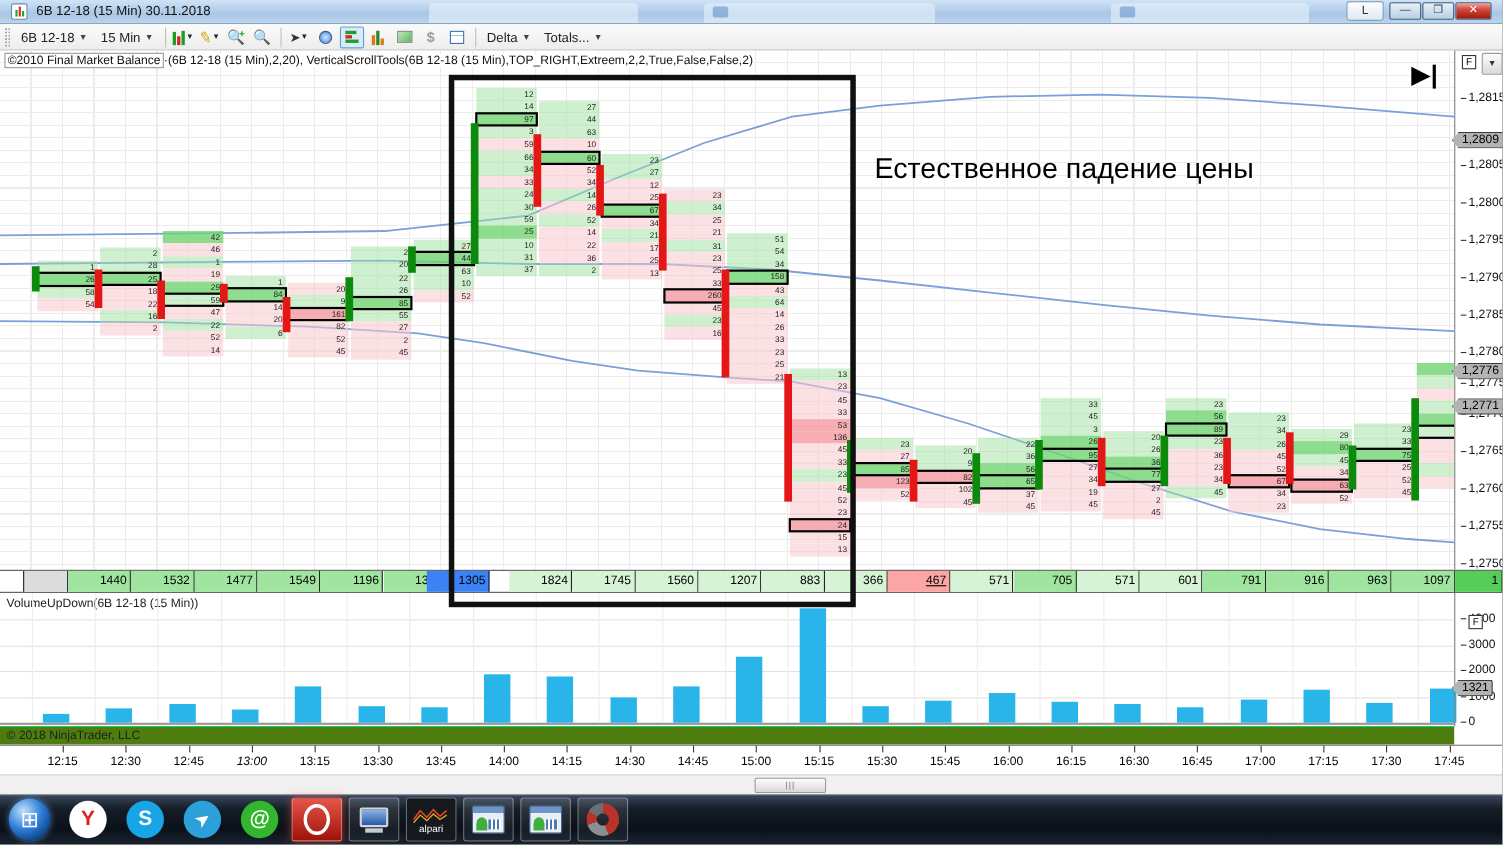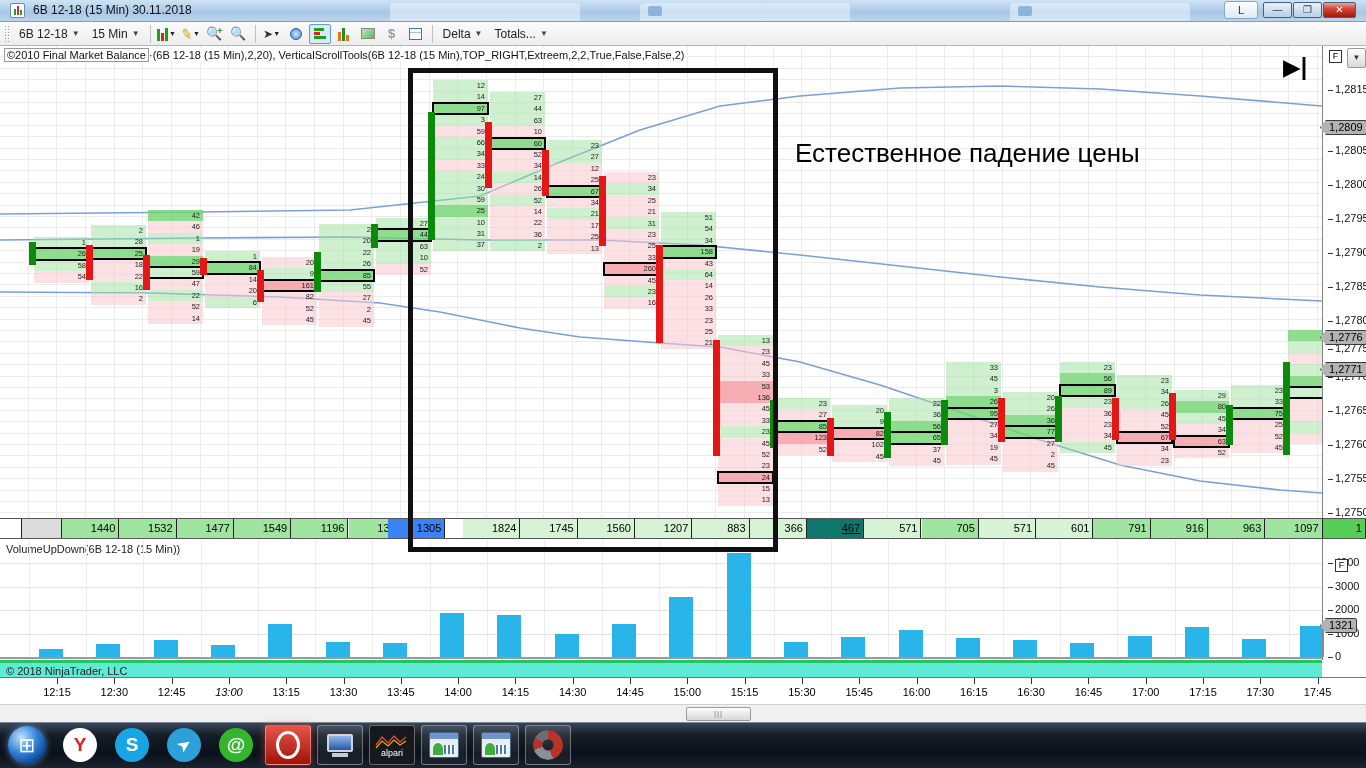--- a/index.html
+++ b/index.html
@@ -519,7 +519,7 @@
       <div class="tcell" style="left: 635px; width: 57.3px; background: rgb(214, 243, 214);">1207</div>
       <div class="tcell" style="left: 692.3px; width: 57.3px; background: rgb(214, 243, 214);">883</div>
       <div class="tcell" style="left: 749.6px; width: 57.3px; background: rgb(214, 243, 214);">366</div>
-      <div class="tcell" style="left: 806.9px; width: 57.3px; background: #0f766e; text-decoration: underline;">467</div>
+      <div class="tcell" style="left: 806.9px; width: 57.3px; background: #fca5a5; text-decoration: underline;">467</div>
       <div class="tcell" style="left: 864.2px; width: 57.3px; background: rgb(214, 243, 214);">571</div>
       <div class="tcell" style="left: 921.5px; width: 57.3px; background: rgb(159, 228, 159);">705</div>
       <div class="tcell" style="left: 978.8px; width: 57.3px; background: rgb(214, 243, 214);">571</div>

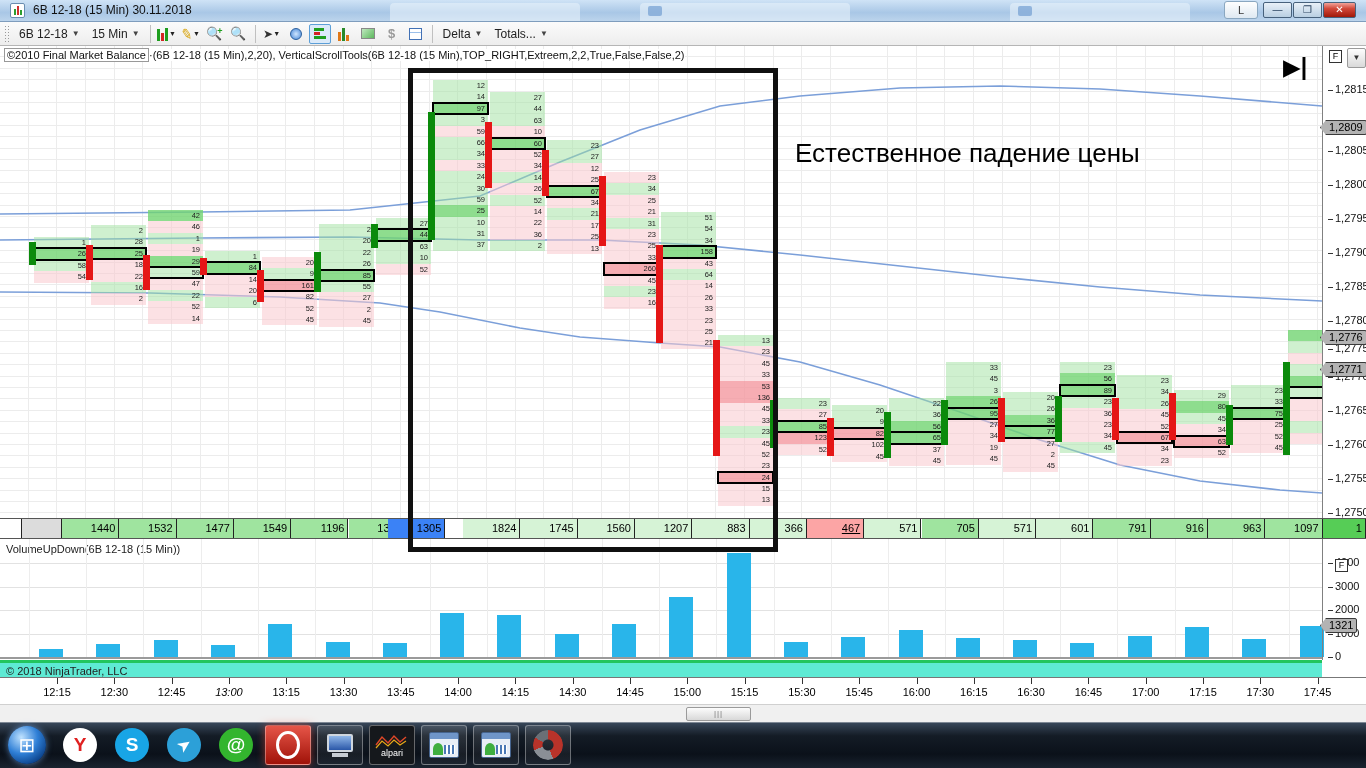--- a/index.html
+++ b/index.html
@@ -61,7 +61,7 @@
 .vbar{position:absolute;background:#29b5ea}
 #vol-label{left:6px;top:4px;font-size:11px;color:#222}
 #vaxis{left:1322px;top:539px;width:44px;height:121px;border-left:1px solid #808080;z-index:20}
-#copyright{left:0;top:660px;width:1322px;height:17px;background:#5eead4;border-top:3px solid #22c55e}
+#copyright{left:0;top:660px;width:1322px;height:17px;background:#4d7c0f;border-top:1px solid #22c55e}
 #copyright span{position:absolute;left:6px;top:2px;font-size:11px;color:#222}
 
 #taxis{left:0;top:677px;width:1366px;height:27px;background:#fff;border-top:1px solid #777}

